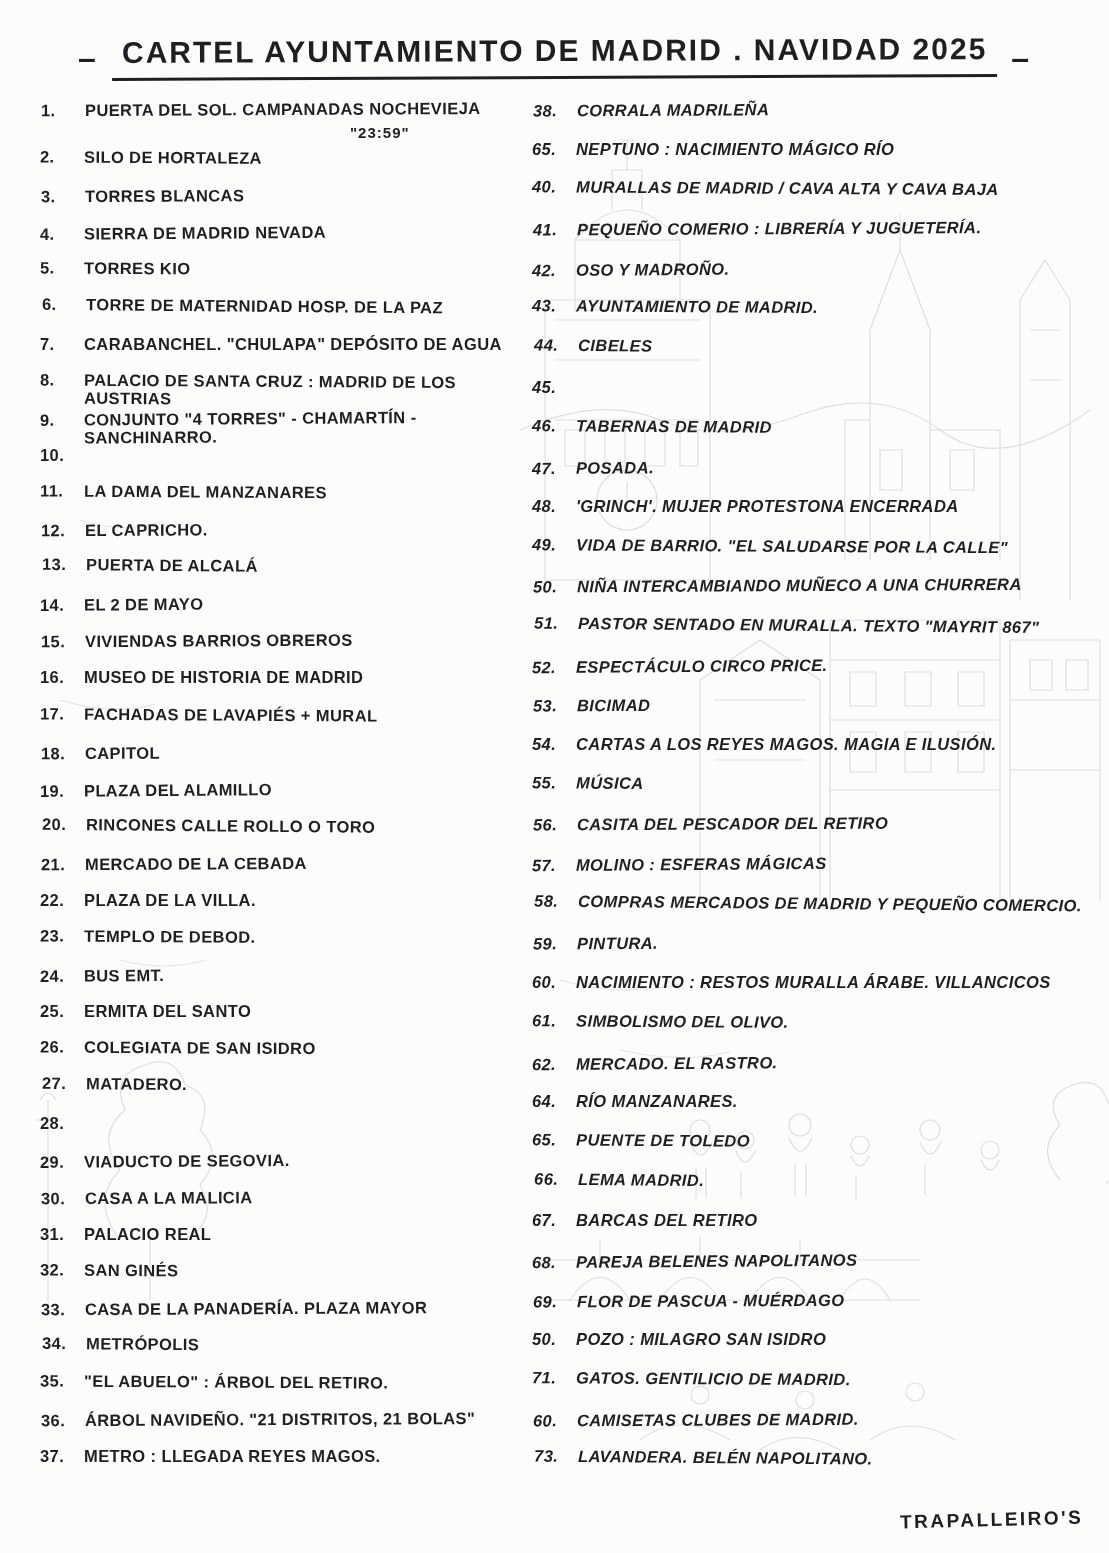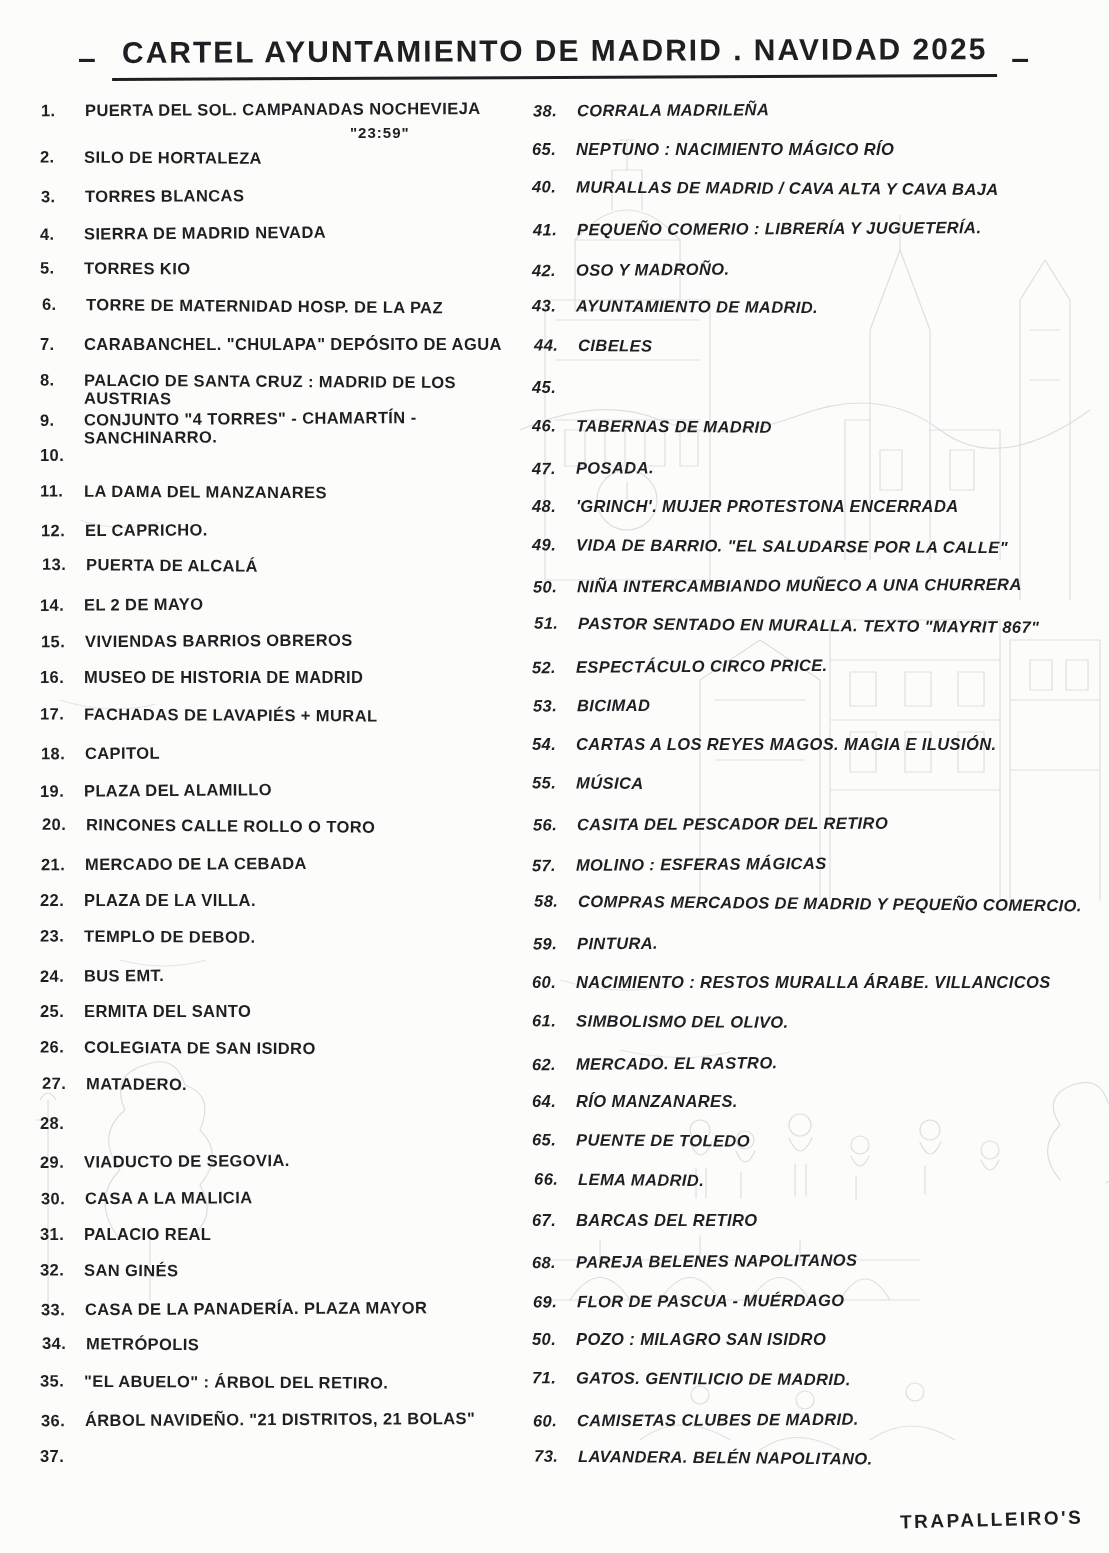--- a/index.html
+++ b/index.html
@@ -304,6 +304,7 @@
   </div>
         <div class="item">
     <span class="num">37.</span>
+    <span class="txt">METRO :  LLEGADA REYES MAGOS.</span>
   </div>
       </div>
     <div class="col col-right" id="col-right">

